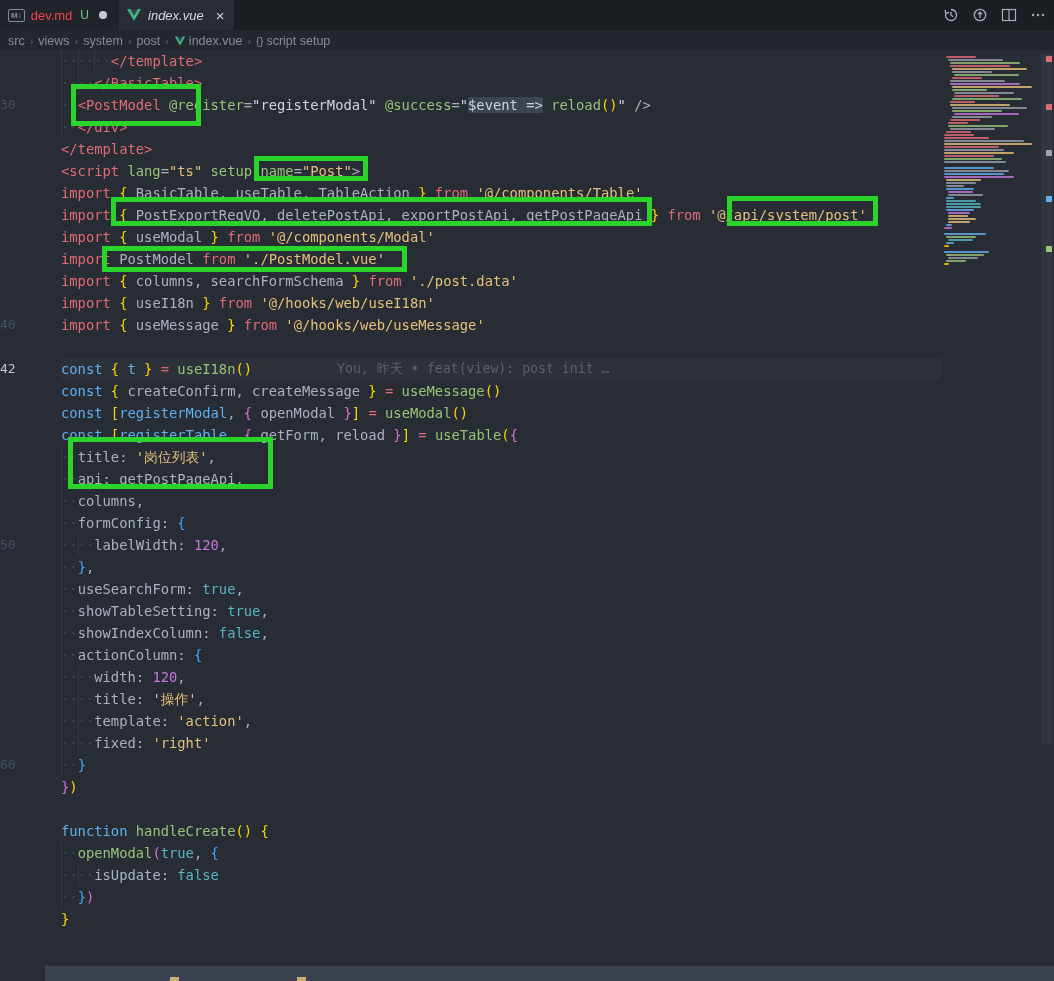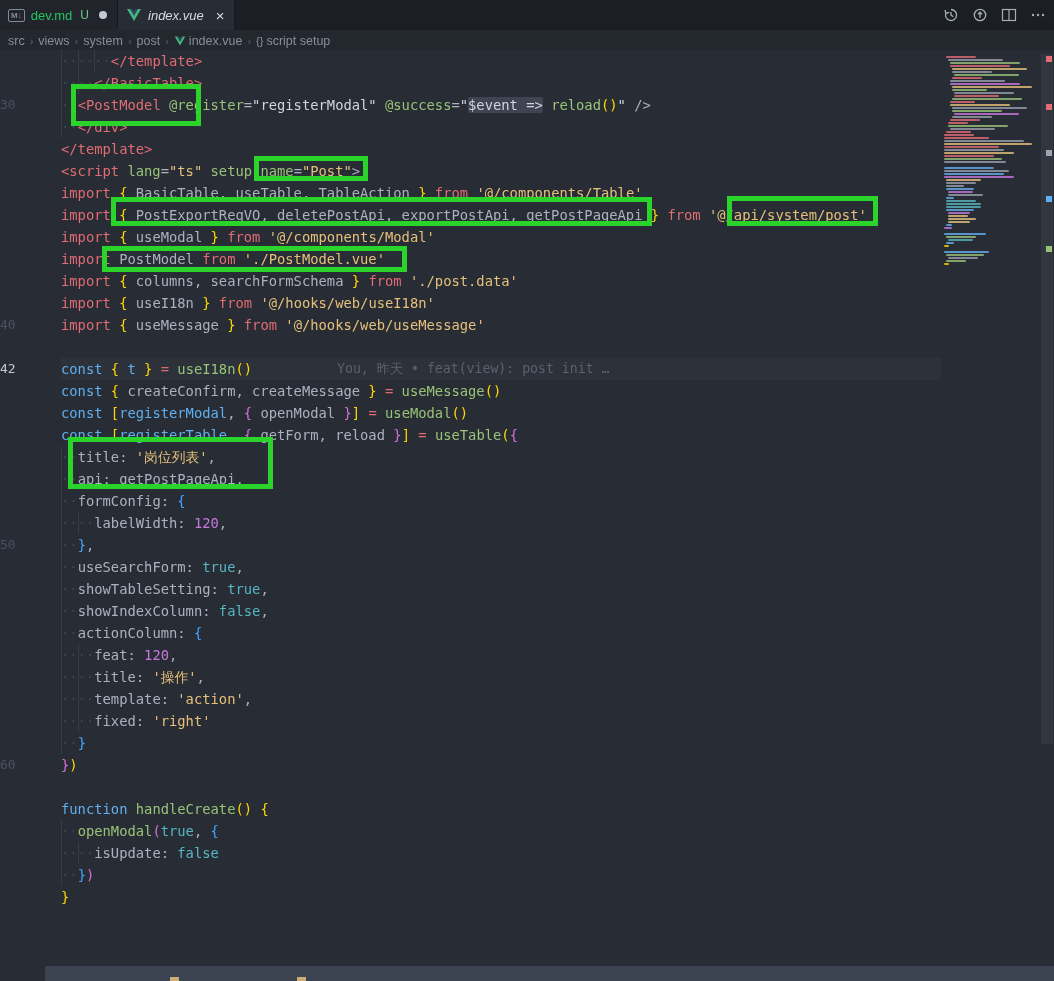--- a/index.html
+++ b/index.html
@@ -12,7 +12,7 @@
        border-right:1px solid #16191d;cursor:pointer;white-space:nowrap;}
   .tab.active{background:#282c34;}
   .tab .lbl{color:#9da5b4;}
-  .tab .lbl.untracked{color:#22c55e;}
+  .tab .lbl.untracked{color:#ef4444;}
   .tab .lbl.it{font-style:italic;color:#d7dae0;}
   .badge-u{color:#73c991;font-size:12px;margin-left:2px;}
   .dot{width:8px;height:8px;border-radius:50%;background:#c4cad3;margin-left:4px;}

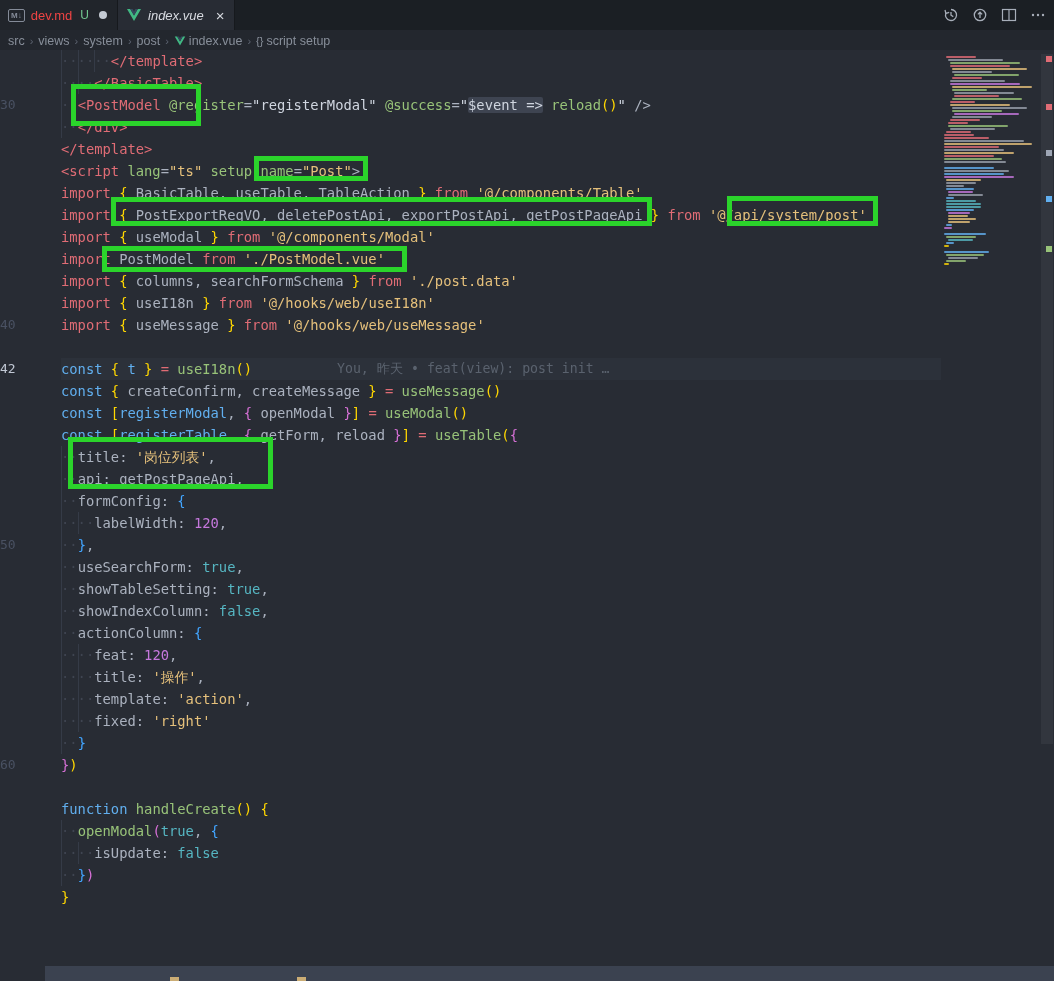--- a/index.html
+++ b/index.html
@@ -212,6 +212,7 @@
         <div class="line"><span class="tk-kw">const </span><span class="tk-gold">[</span><span class="tk-bvar">registerTable</span><span class="tk-var">, </span><span class="tk-orchid">{ </span><span class="tk-var">getForm, reload</span><span class="tk-orchid"> }</span><span class="tk-gold">] </span><span class="tk-red">= </span><span class="tk-green">useTable</span><span class="tk-gold">(</span><span class="tk-orchid">{</span></div>
         <div class="line"><span class="guide" style="left: 0px;"></span><span class="dots">··</span><span class="tk-var">title: </span><span class="tk-yellow">'岗位列表'</span><span class="tk-var">,</span></div>
         <div class="line"><span class="guide" style="left: 0px;"></span><span class="dots">··</span><span class="tk-var">api: getPostPageApi,</span></div>
+        <div class="line"><span class="guide" style="left: 0px;"></span><span class="dots">··</span><span class="tk-var">columns,</span></div>
         <div class="line"><span class="guide" style="left: 0px;"></span><span class="dots">··</span><span class="tk-var">formConfig: </span><span class="tk-blue3">{</span></div>
         <div class="line"><span class="guide" style="left: 0px;"></span><span class="guide" style="left: 16.6px;"></span><span class="dots">····</span><span class="tk-var">labelWidth: </span><span class="tk-num">120</span><span class="tk-var">,</span></div>
         <div class="line"><span class="guide" style="left: 0px;"></span><span class="dots">··</span><span class="tk-blue3">}</span><span class="tk-var">,</span></div>

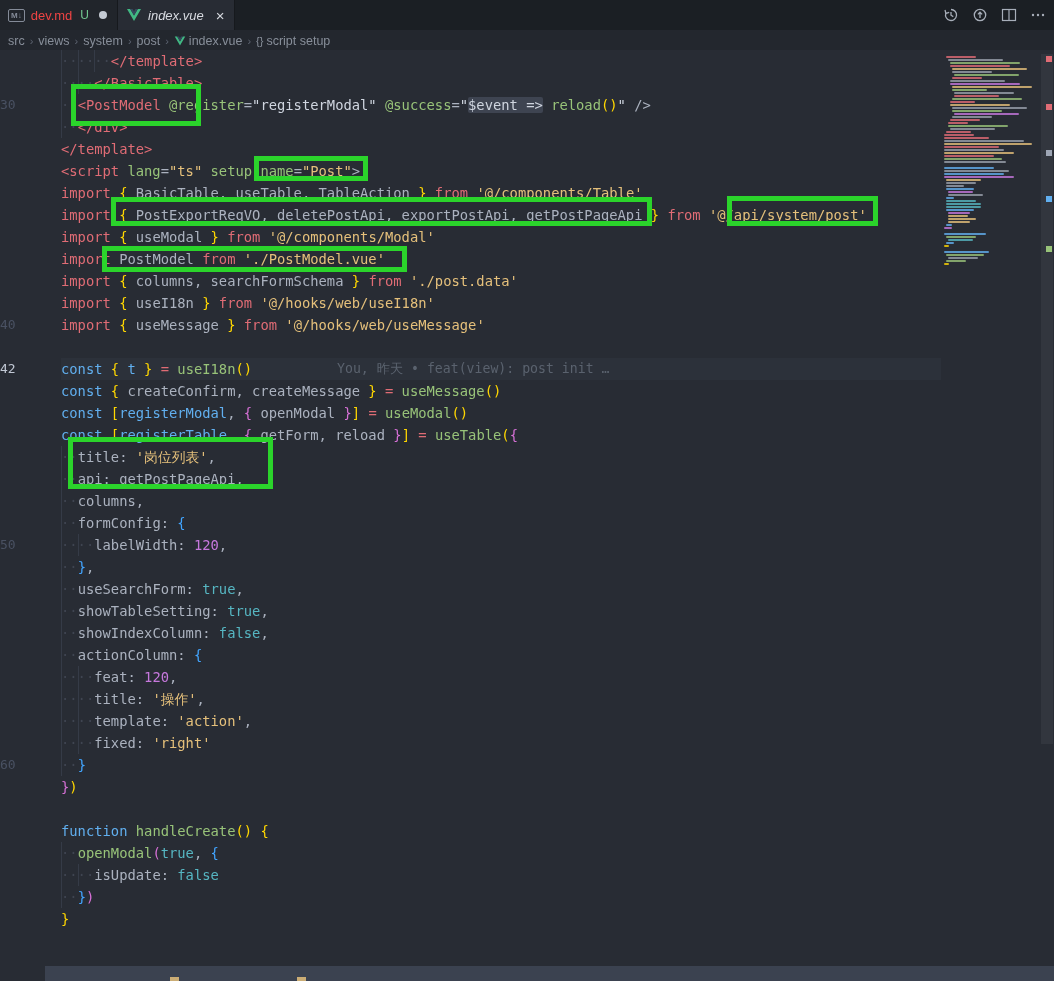--- a/index.html
+++ b/index.html
@@ -220,7 +220,7 @@
         <div class="line"><span class="guide" style="left: 0px;"></span><span class="dots">··</span><span class="tk-var">showTableSetting: </span><span class="tk-cyan">true</span><span class="tk-var">,</span></div>
         <div class="line"><span class="guide" style="left: 0px;"></span><span class="dots">··</span><span class="tk-var">showIndexColumn: </span><span class="tk-cyan">false</span><span class="tk-var">,</span></div>
         <div class="line"><span class="guide" style="left: 0px;"></span><span class="dots">··</span><span class="tk-var">actionColumn: </span><span class="tk-blue3">{</span></div>
-        <div class="line"><span class="guide" style="left: 0px;"></span><span class="guide" style="left: 16.6px;"></span><span class="dots">····</span><span class="tk-var">feat: </span><span class="tk-num">120</span><span class="tk-var">,</span></div>
+        <div class="line"><span class="guide" style="left: 0px;"></span><span class="guide" style="left: 16.6px;"></span><span class="dots">····</span><span class="tk-var">width: </span><span class="tk-num">120</span><span class="tk-var">,</span></div>
         <div class="line"><span class="guide" style="left: 0px;"></span><span class="guide" style="left: 16.6px;"></span><span class="dots">····</span><span class="tk-var">title: </span><span class="tk-yellow">'操作'</span><span class="tk-var">,</span></div>
         <div class="line"><span class="guide" style="left: 0px;"></span><span class="guide" style="left: 16.6px;"></span><span class="dots">····</span><span class="tk-var">template: </span><span class="tk-yellow">'action'</span><span class="tk-var">,</span></div>
         <div class="line"><span class="guide" style="left: 0px;"></span><span class="guide" style="left: 16.6px;"></span><span class="dots">····</span><span class="tk-var">fixed: </span><span class="tk-yellow">'right'</span></div>

